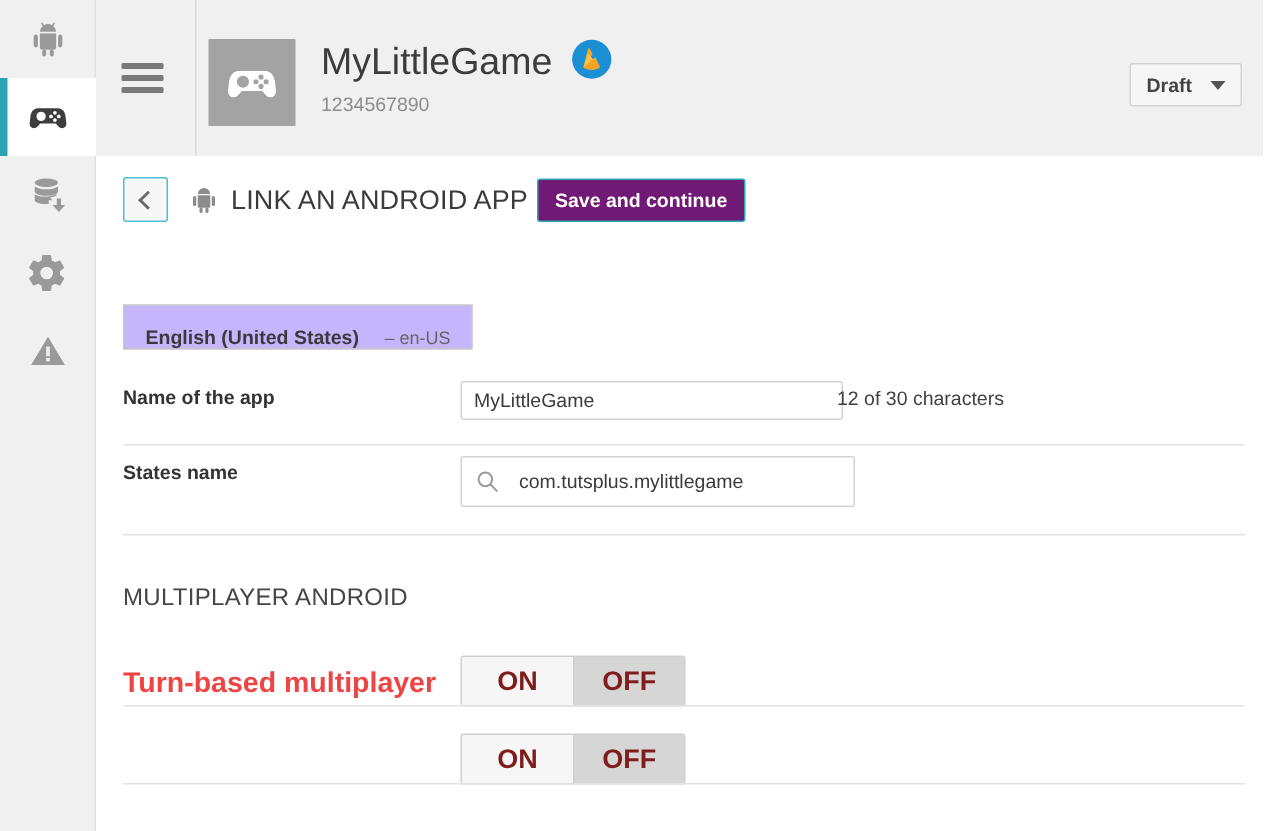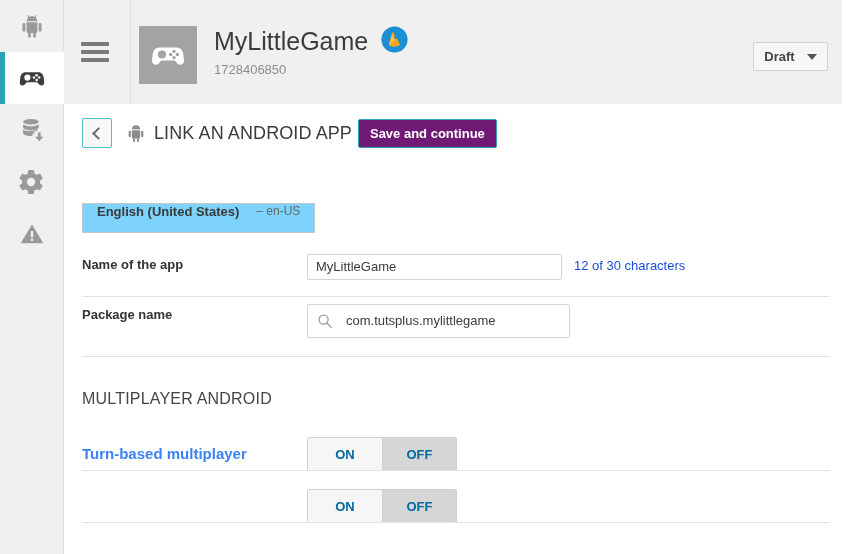--- a/index.html
+++ b/index.html
@@ -295,7 +295,7 @@
           </svg>
         </span>
       </div>
-      <div class="app-id">1728406850</div>
+      <div class="app-id">1234567890</div>
     </div>
 
     <div class="draft-btn">

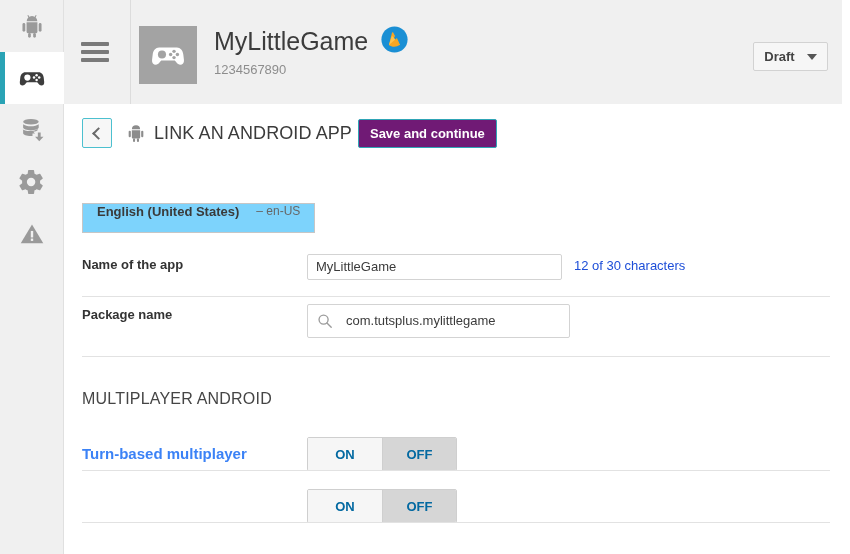--- a/index.html
+++ b/index.html
@@ -120,8 +120,8 @@
 
   .lang-tab {
     position: absolute; left: 18px; top: 99px;
-    height: 30px; background: #7dd3fc; border: 1px solid #c6c6c6;
-    display: flex; align-items: flex-start; padding: 0 14px; cursor: pointer;
+    height: 30px; background: #c4b5fd; border: 1px solid #c6c6c6;
+    display: flex; align-items: flex-end; padding: 0 14px; cursor: pointer;
   }
   .lang-main { font-size: 13px; font-weight: bold; color: #3a3a3a; }
   .lang-sub { font-size: 12px; color: #666; margin-left: 17px; }

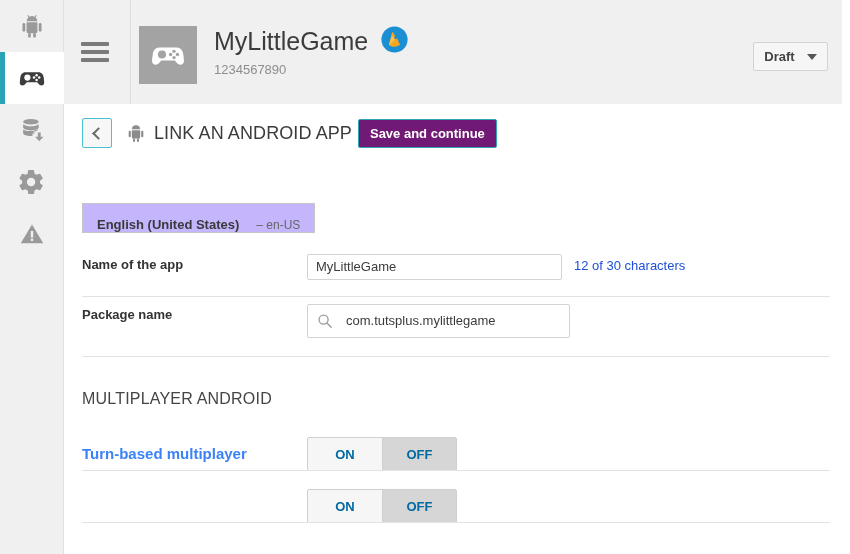--- a/index.html
+++ b/index.html
@@ -152,8 +152,8 @@
     width: 16px; height: 16px;
   }
   .charcount {
-    position: absolute; left: 492px; top: 4px;
-    font-size: 13px; color: #1d4ed8; white-space: nowrap;
+    position: absolute; left: 476px; top: 4px;
+    font-size: 13px; color: #404040; white-space: nowrap;
   }
   .hr {
     position: absolute; left: 18px; width: 748px; height: 1px;

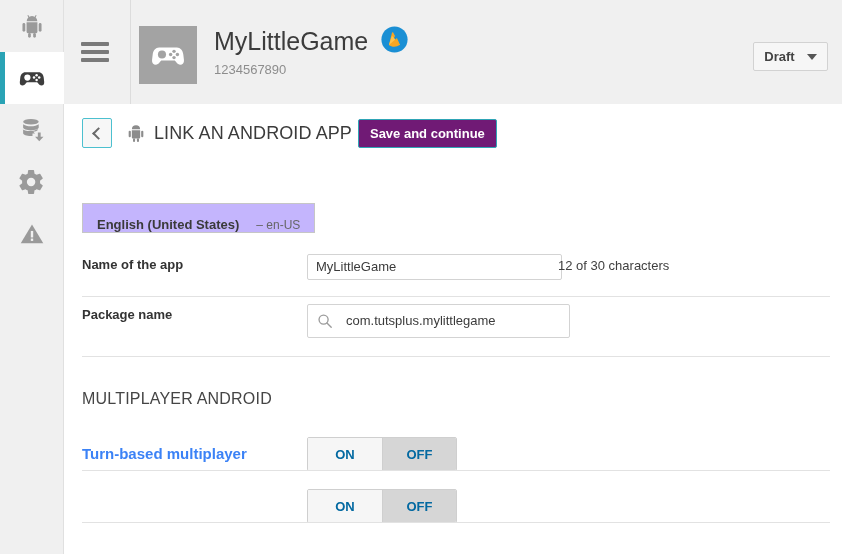--- a/index.html
+++ b/index.html
@@ -343,7 +343,7 @@
     <div class="hr" id="hr1"></div>
 
     <div class="field-row" id="row-pkg">
-      <span class="field-label">Package name</span>
+      <span class="field-label">States name</span>
       <div class="txt-input tall" title="Package name">com.tutsplus.mylittlegame</div>
       <span class="search-ic">
         <svg viewBox="0 0 18 18" width="16" height="16">

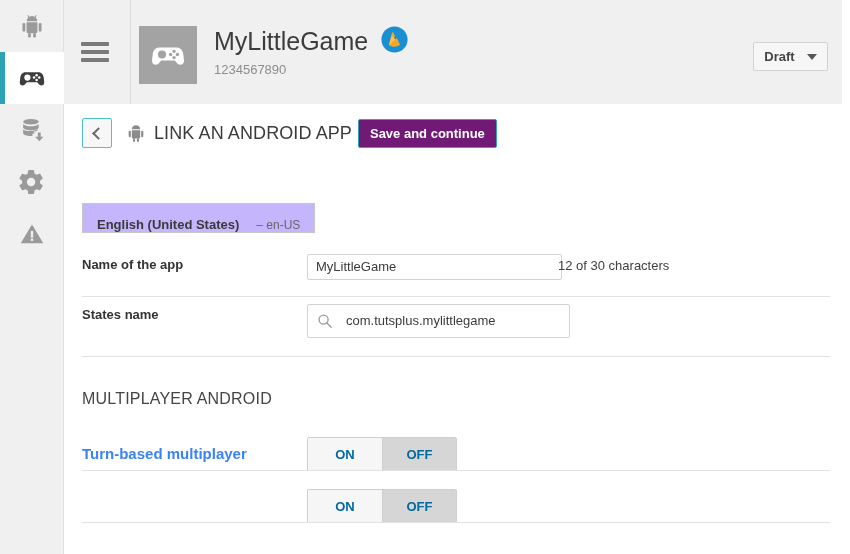--- a/index.html
+++ b/index.html
@@ -169,7 +169,7 @@
   #row-real { top: 385px; }
   .toggle-label {
     position: absolute; left: 0; top: 8px;
-    font-size: 15px; font-weight: bold; color: #3b82f6;
+    font-size: 19px; font-weight: bold; color: #ef4444;
   }
   .seg {
     position: absolute; left: 225px; top: 0;

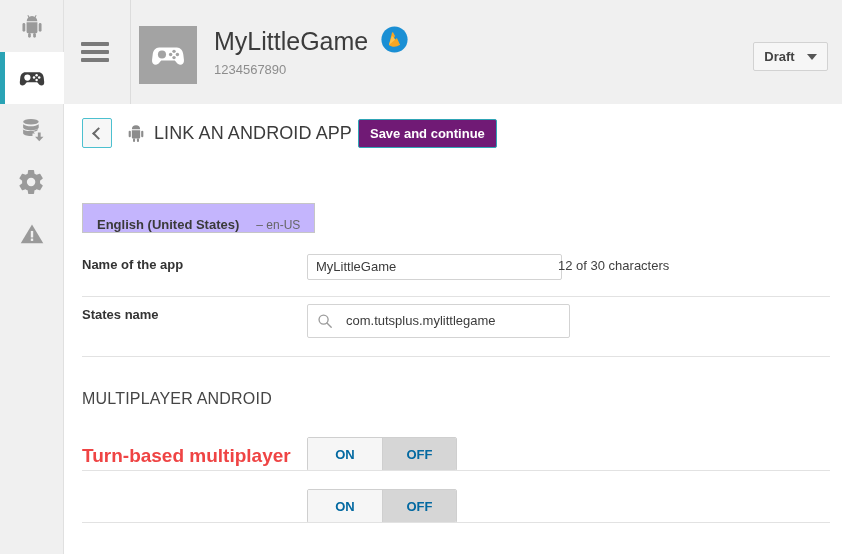--- a/index.html
+++ b/index.html
@@ -179,7 +179,7 @@
   .seg-btn {
     width: 74px; height: 32px; display: flex;
     align-items: center; justify-content: center;
-    font-size: 13px; font-weight: bold; color: #0369a1;
+    font-size: 18px; font-weight: bold; color: #7f1d1d;
     background: #f6f6f6; cursor: pointer;
   }
   .seg-btn.sel { background: #d6d6d6; }

